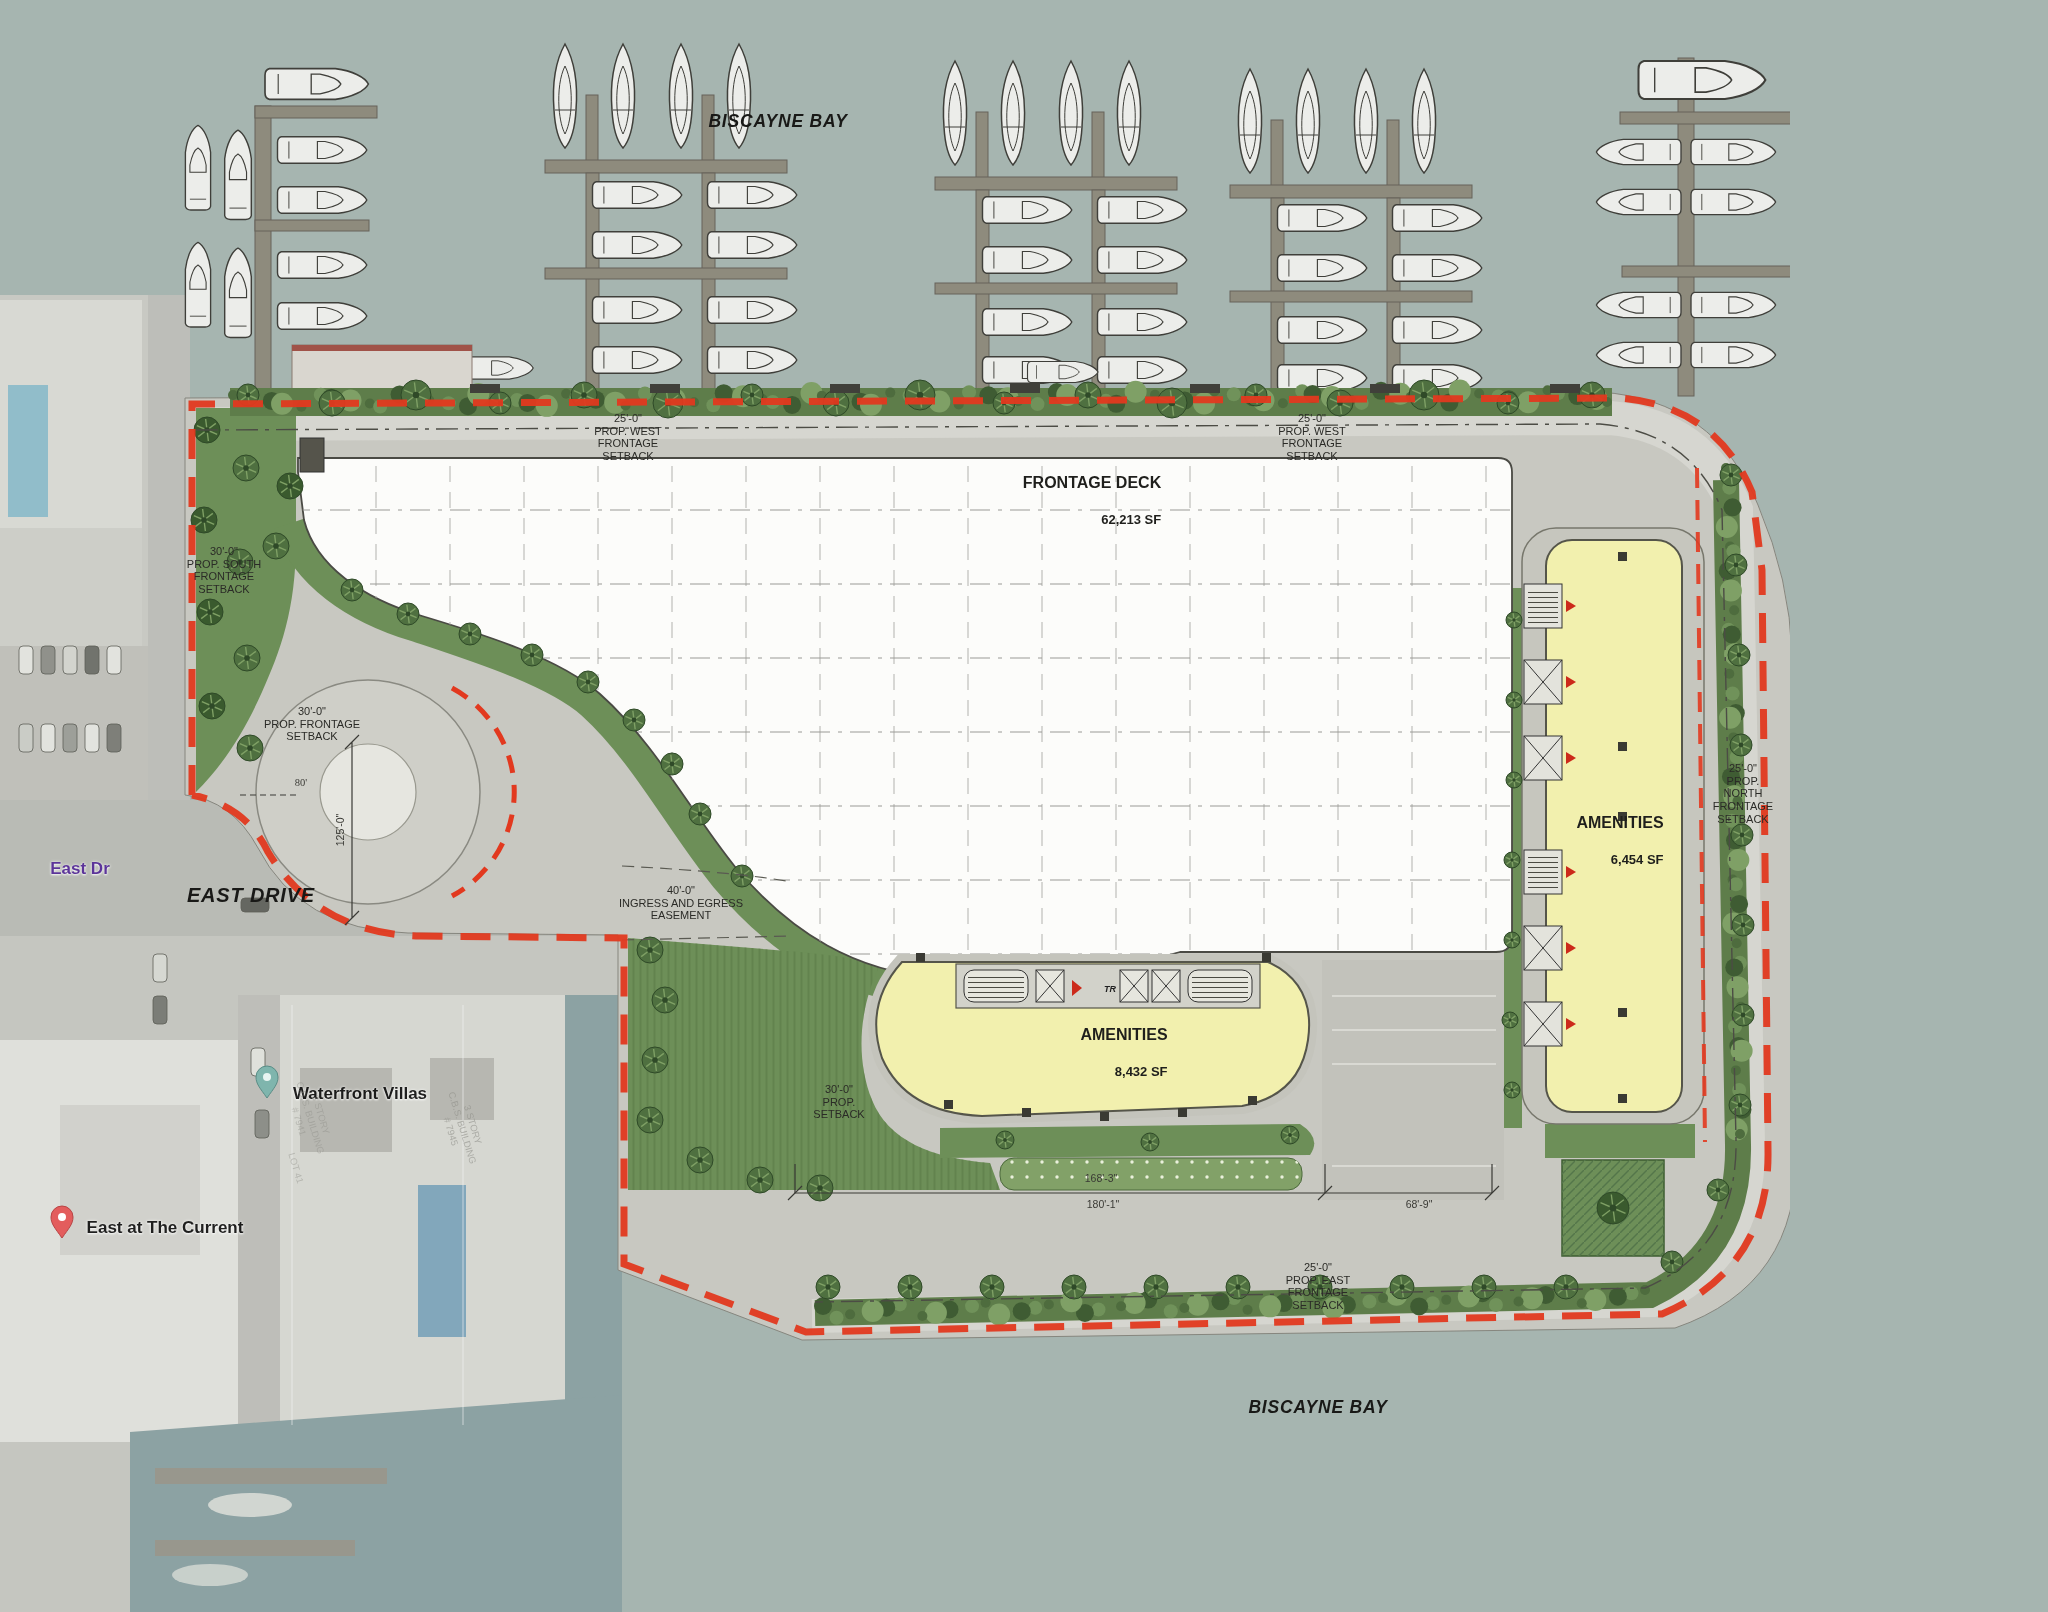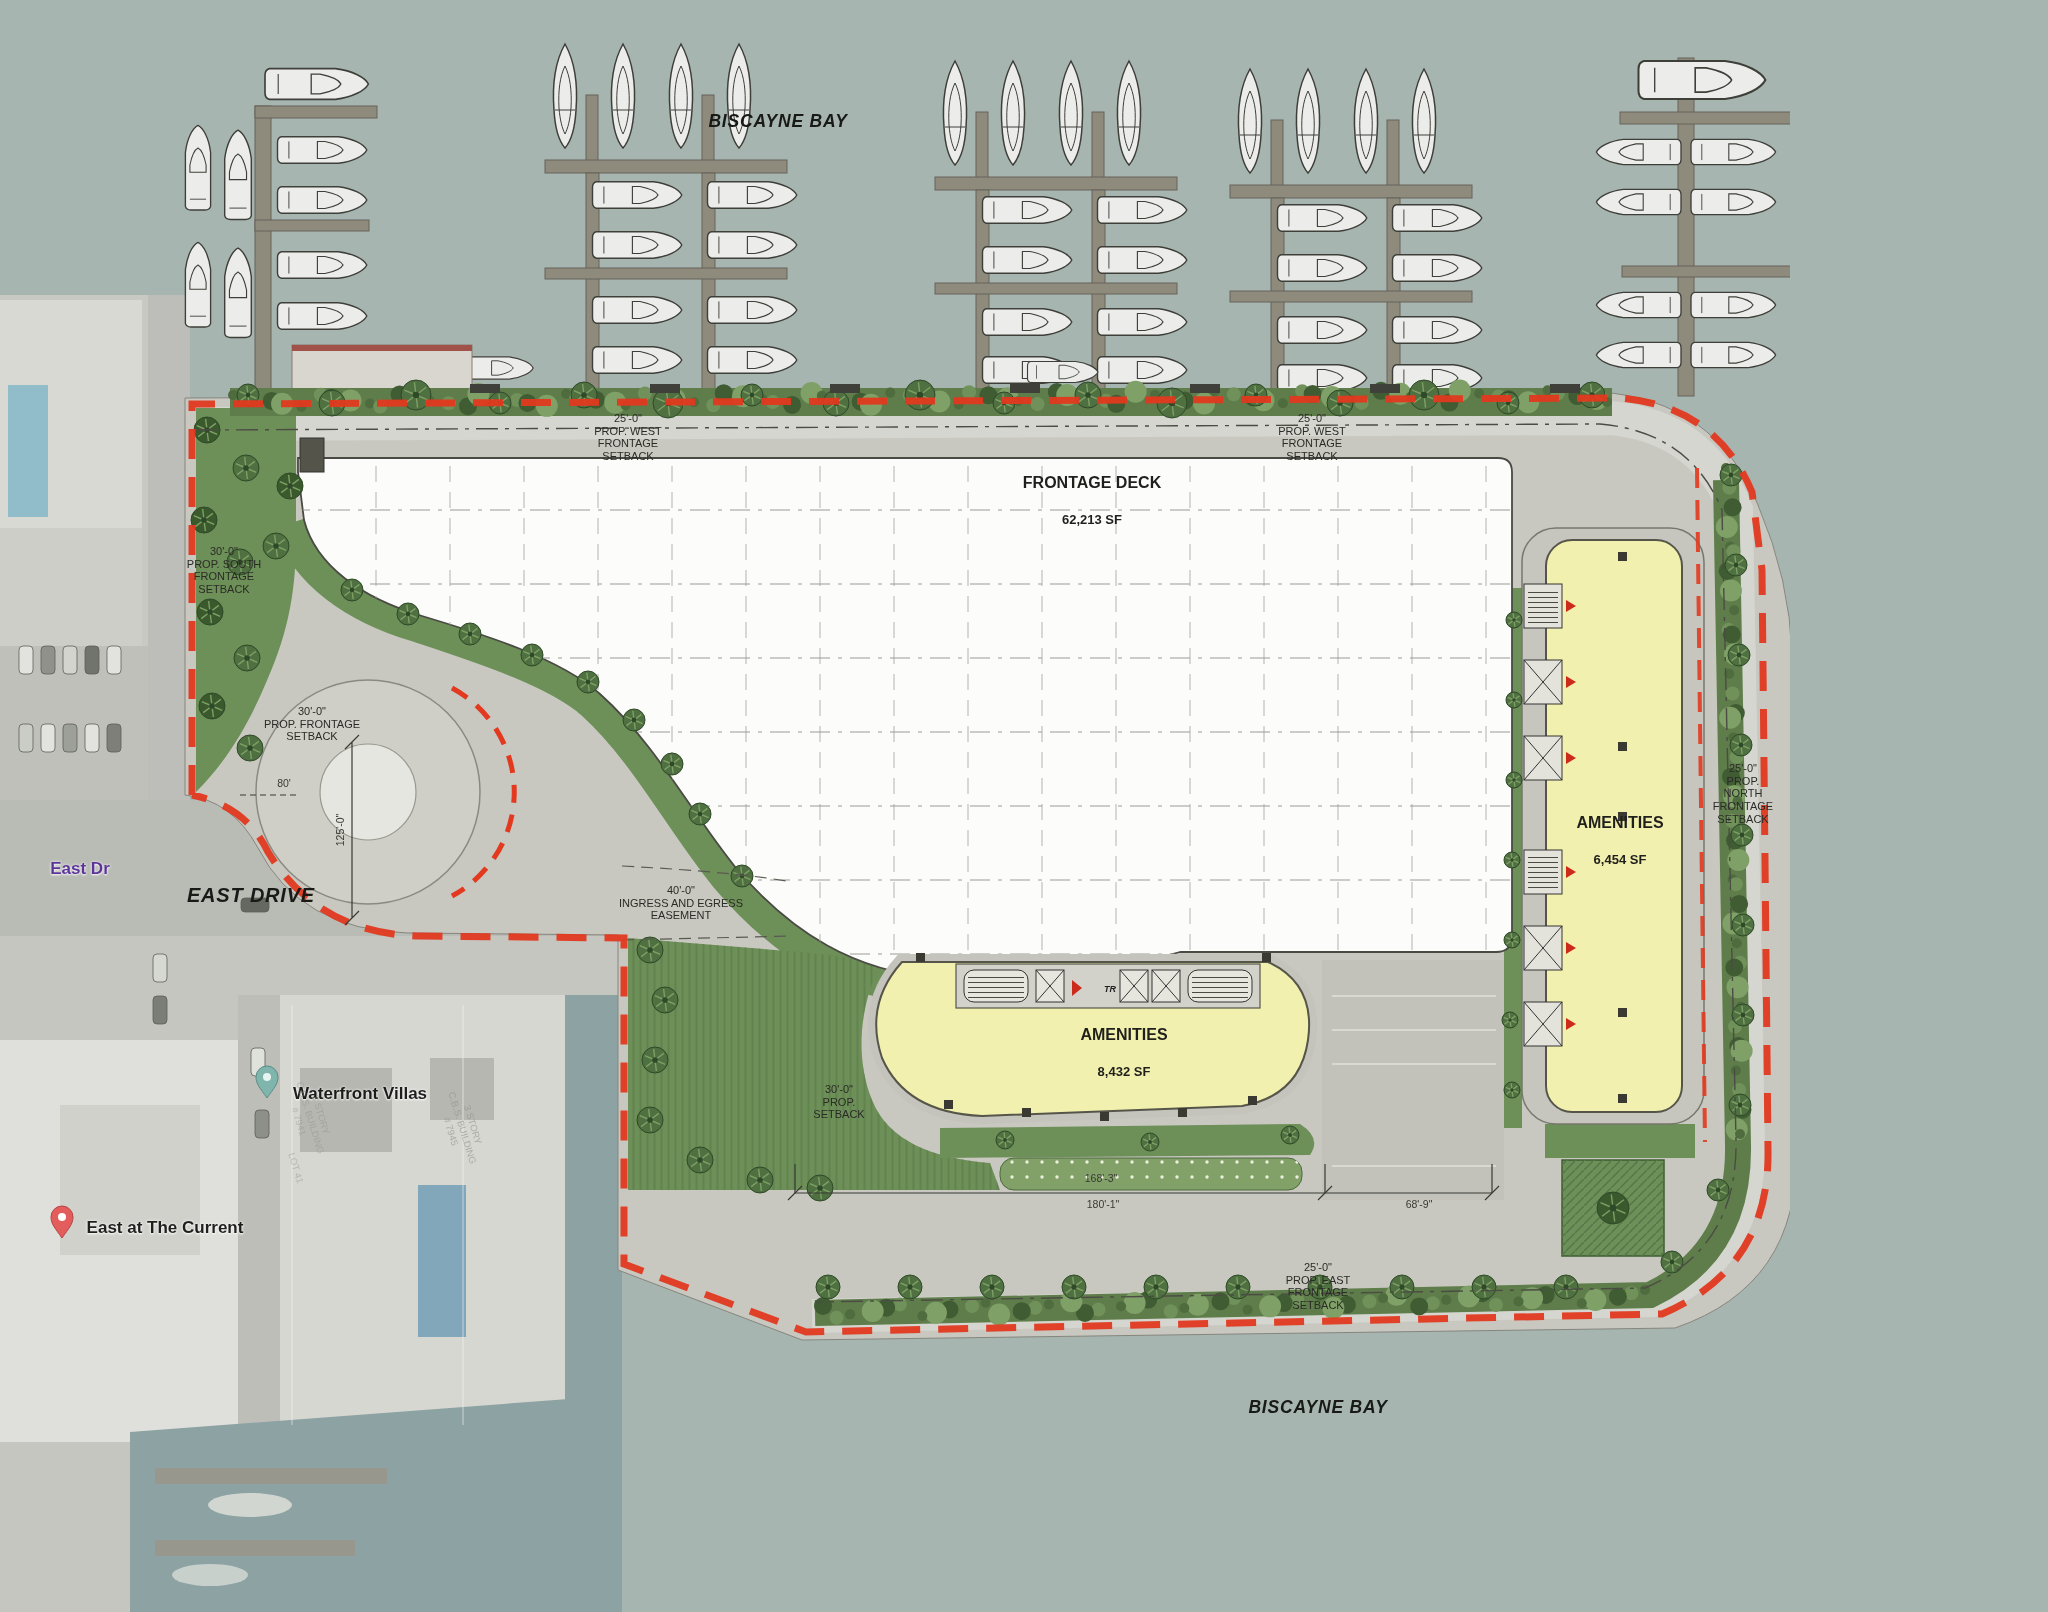--- a/index.html
+++ b/index.html
@@ -11,7 +11,7 @@
   .bay{font-size:17.5px;font-weight:bold;font-style:italic;letter-spacing:.8px;color:#191917;}
   .sb{font-size:11px;line-height:1.15;color:#2b2b27;}
   .area .nm{display:block;font-size:16px;font-weight:bold;}
-  .area .sf{display:block;font-size:13px;font-weight:bold;}
+  .area .sf{display:block;font-size:13px;font-weight:bold;text-align:right;}
   .dim{font-size:10.5px;color:#3a3a35;}
   .map{font-size:17px;font-weight:bold;color:#000000;opacity:.85;
        text-shadow:0 0 3px #fff,0 1px 2px #fff;white-space:nowrap;}

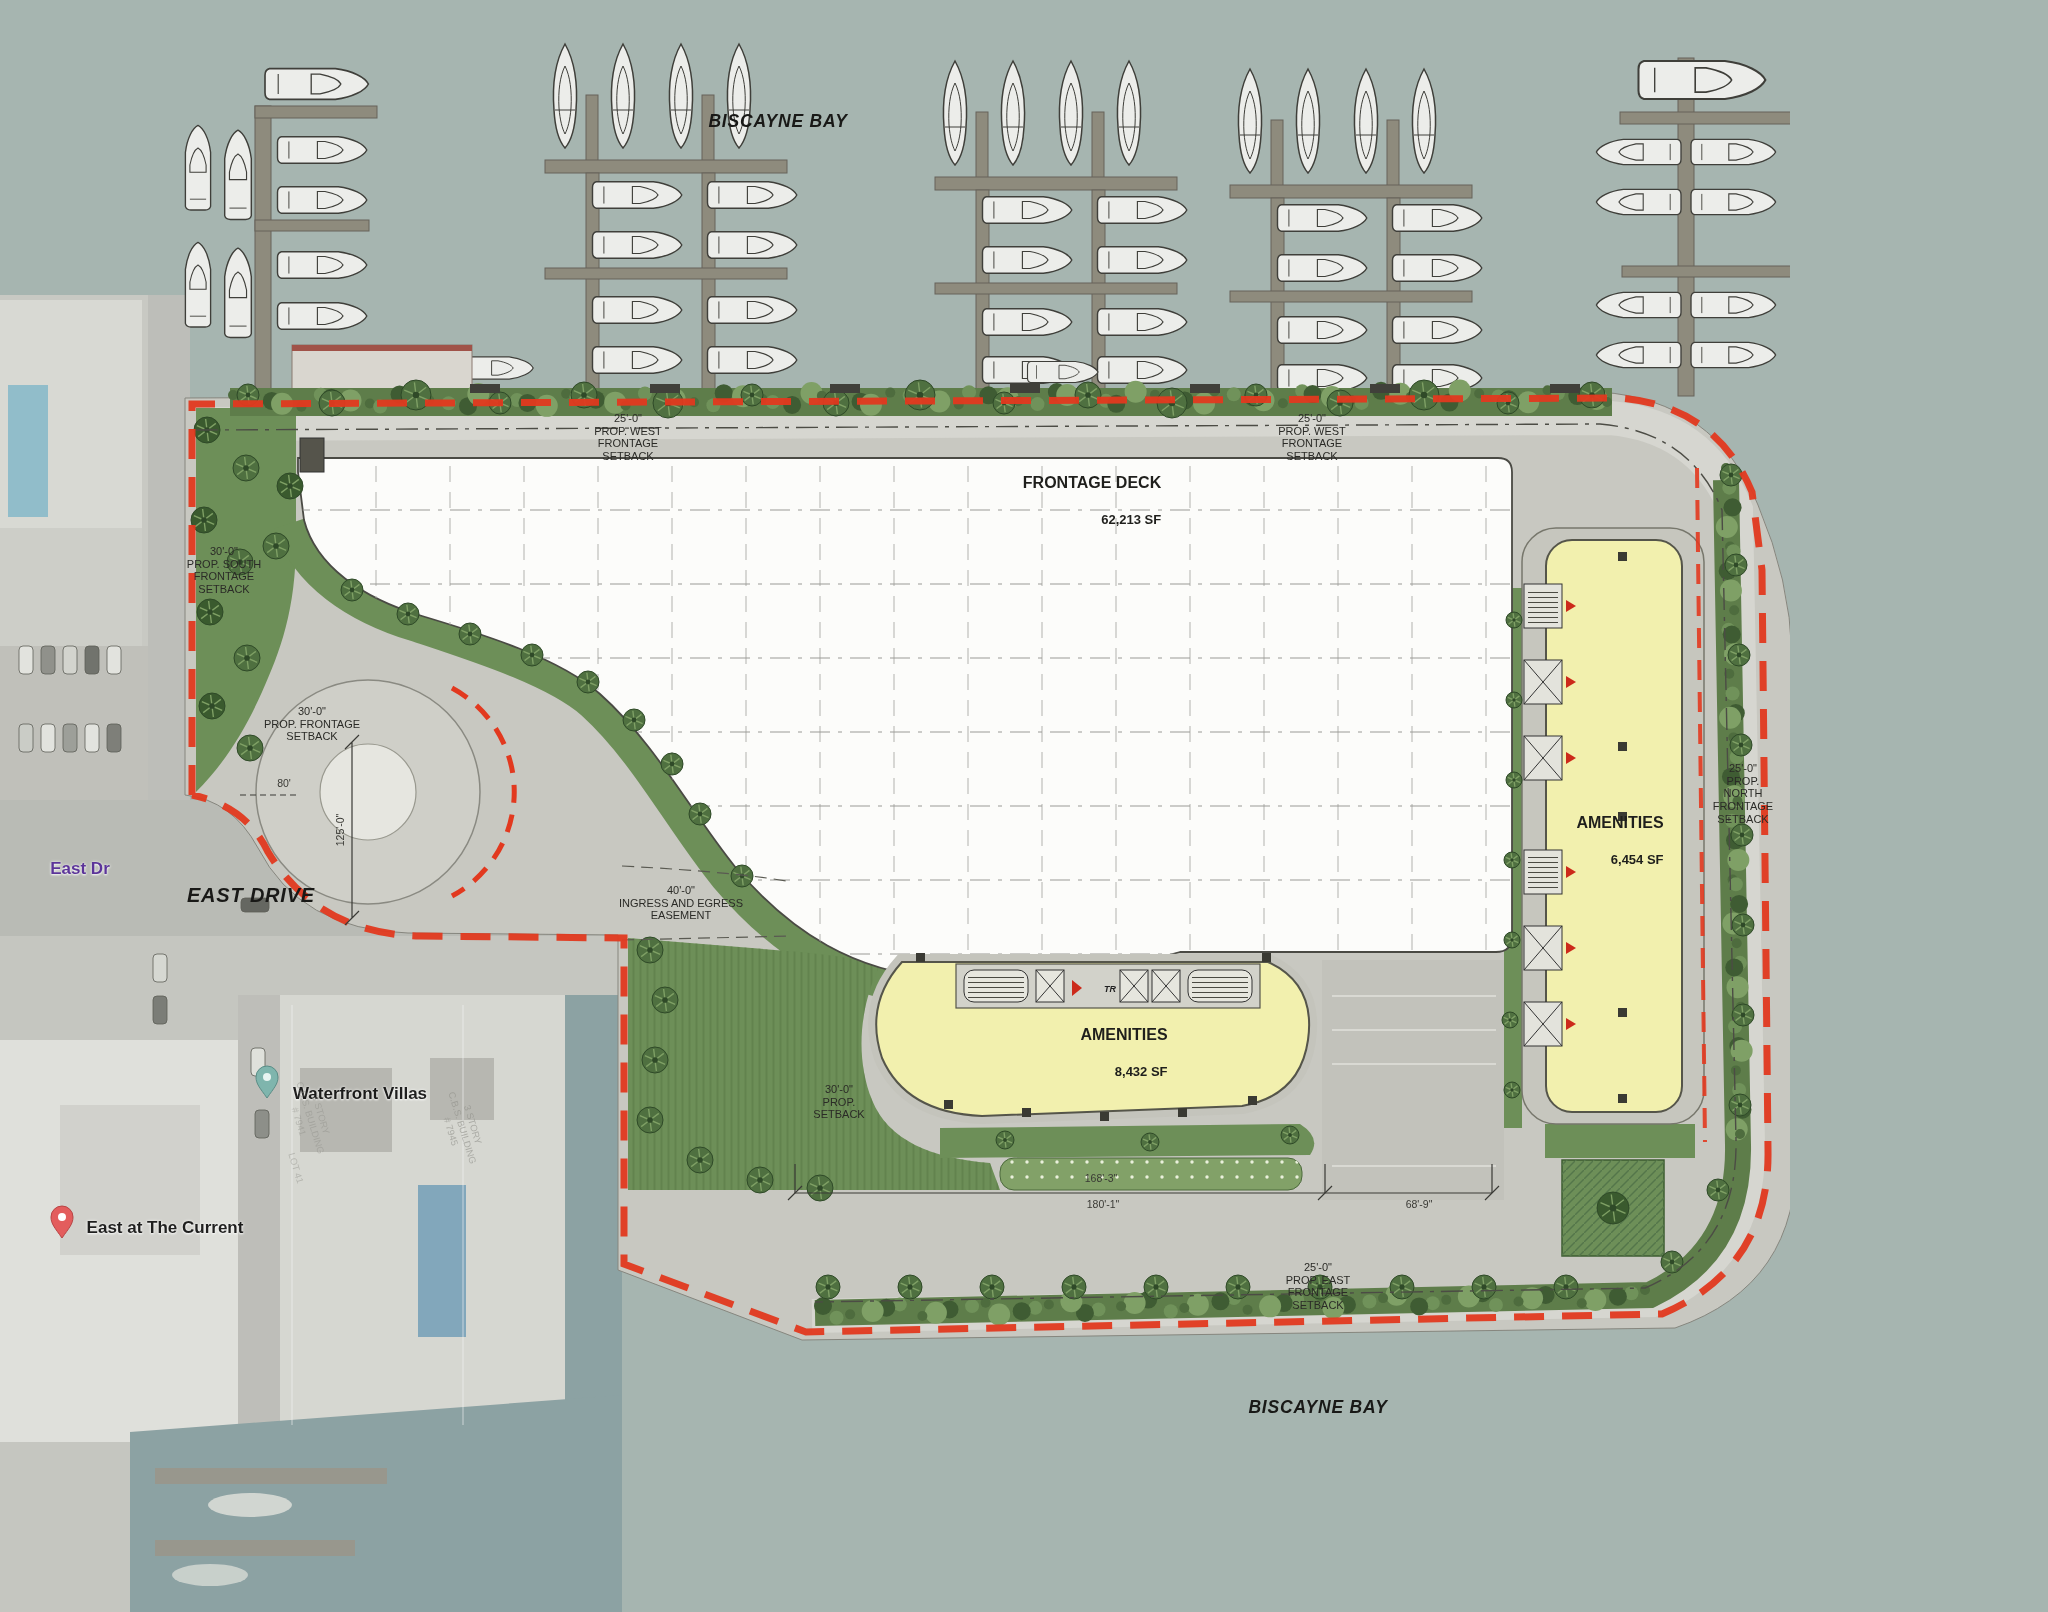--- a/index.html
+++ b/index.html
@@ -1334,7 +1334,7 @@
 <div class="lbl dim" style="left:1101px;top:1178px;">168'-3"</div>
 <div class="lbl dim" style="left:1103px;top:1204px;">180'-1"</div>
 <div class="lbl dim" style="left:1419px;top:1204px;">68'-9"</div>
-<div class="lbl dim" style="left:284px;top:783px;">80'</div>
+<div class="lbl dim" style="left:301px;top:783px;font-family:Liberation Serif, serif;">80'</div>
 <div class="lbl dim rot-90" style="left:340px;top:830px;">125'-0"</div>
 
 <div class="lbl bay" style="left:251px;top:895px;font-size:20px;">EAST DRIVE</div>

